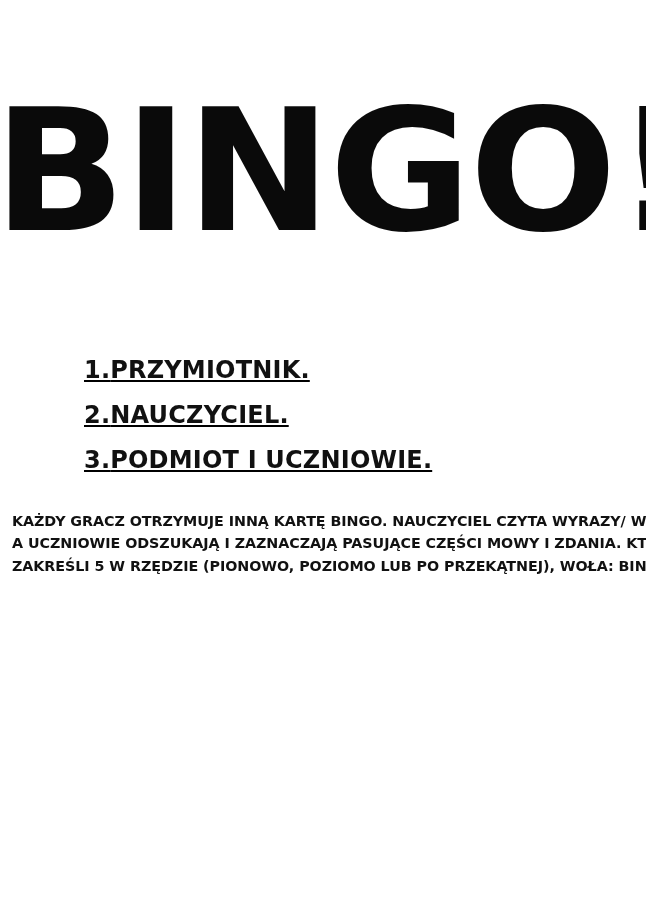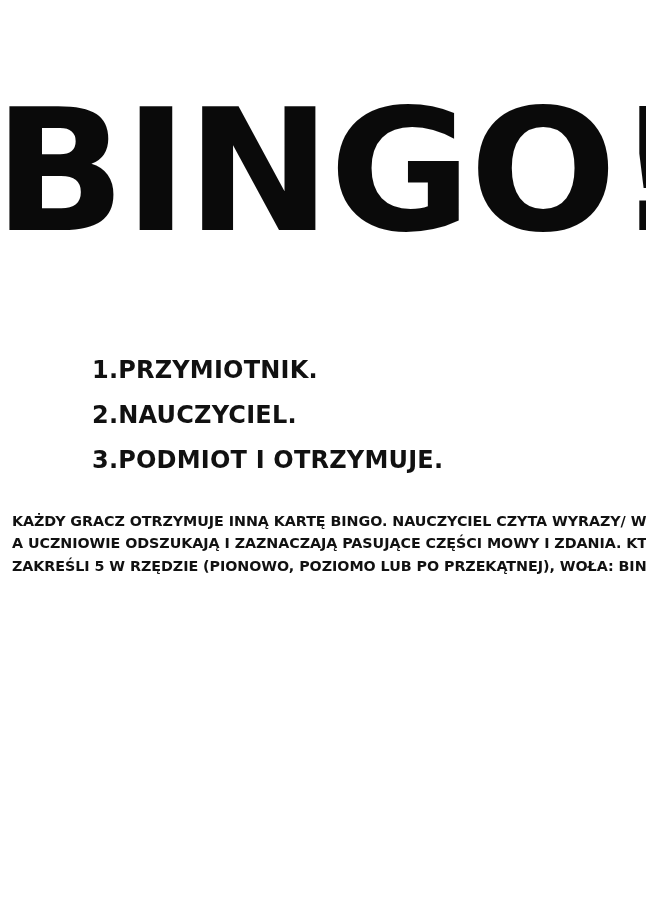--- a/index.html
+++ b/index.html
@@ -43,9 +43,10 @@
   
   .list {
     position: absolute;
-    left: 92px;
+    left: 84px;
     top: 358px;
     width: 520px;
+    text-decoration: underline;
   }
   .list-item {
     font-family: "DejaVu Sans", sans-serif;

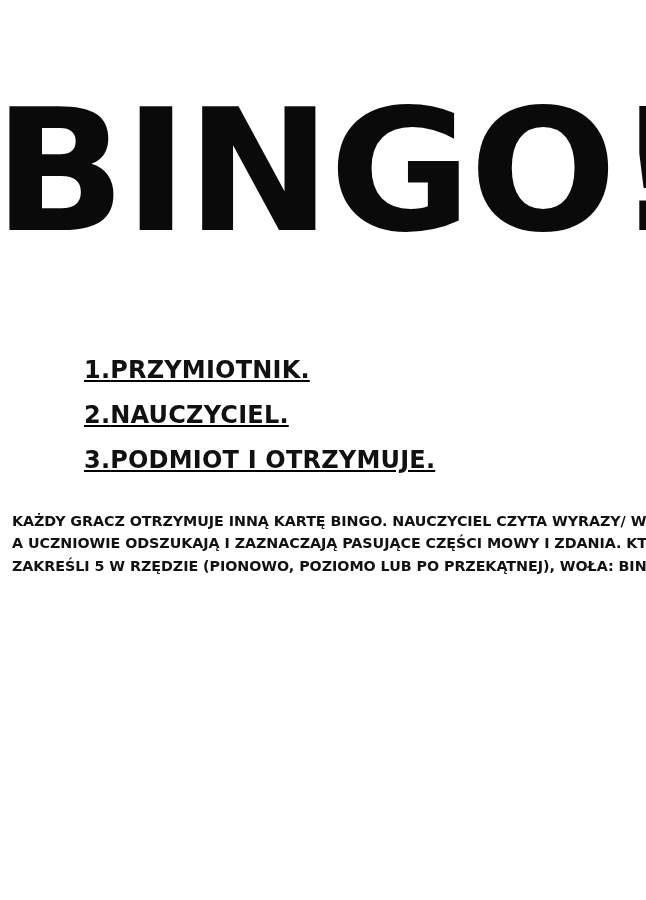--- a/index.html
+++ b/index.html
@@ -104,7 +104,7 @@
     </div>
 
     <div class="list-item">
-      <span class="num">3.</span><span class="txt">PODMIOT I OTRZYMUJE.</span>
+      <span class="num">3.</span><span class="txt">PODMIOT I UCZNIOWIE.</span>
     </div>
 
   </div>

